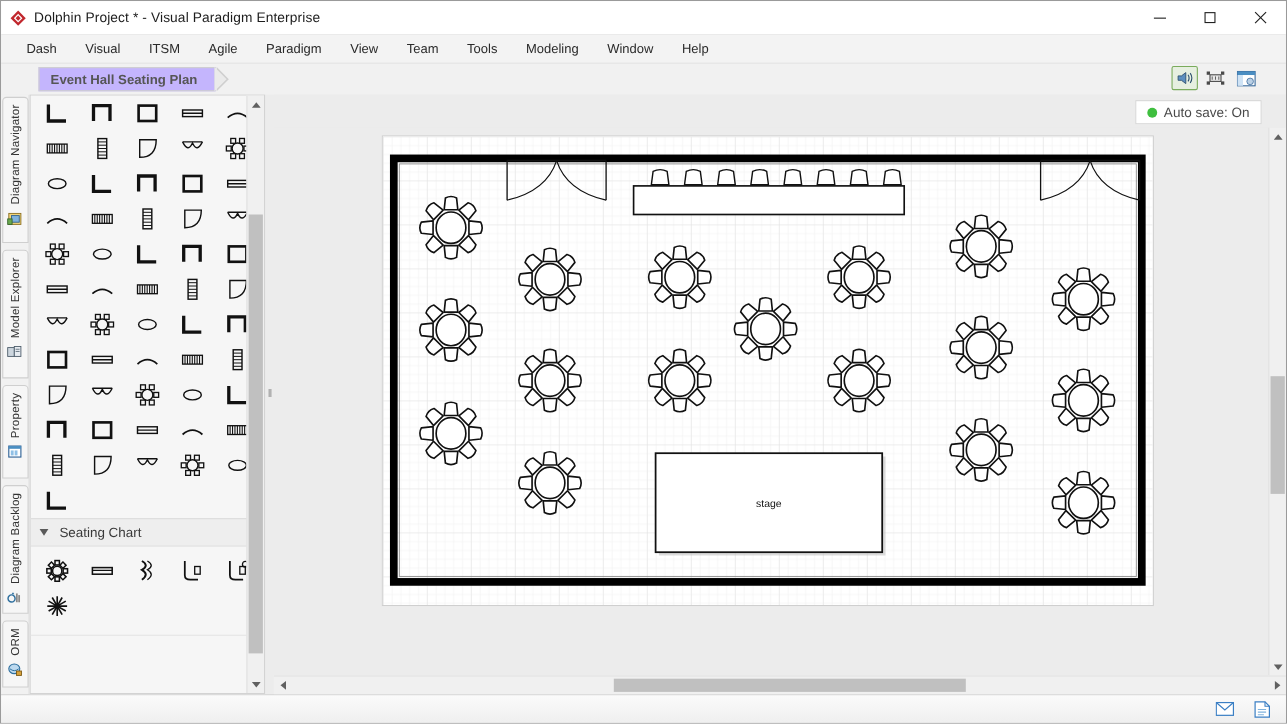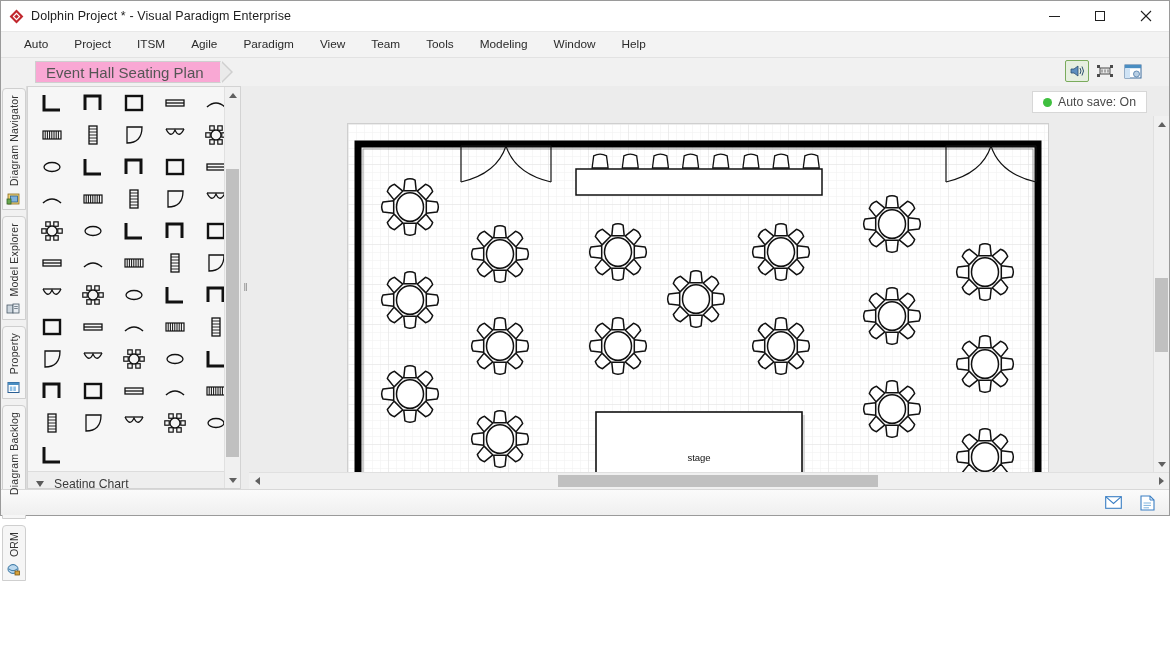--- a/index.html
+++ b/index.html
@@ -11,7 +11,7 @@
   }
   .app {
     position: relative;
-    width: 1170px; height: 516px;
+    width: 1170px; height: 658px;
     border: 1px solid #9a9a9a;
     background: #f1f1f1;
     display: flex; flex-direction: column;

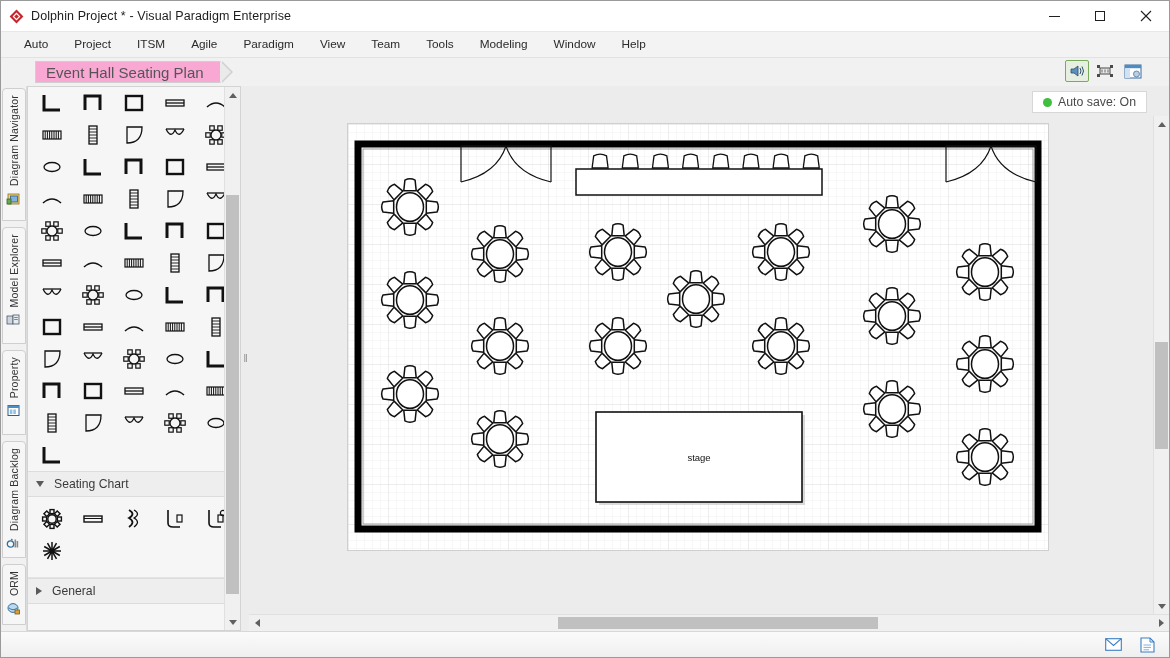--- a/index.html
+++ b/index.html
@@ -279,7 +279,7 @@
   </div>
 
   <div class="menubar">
-    <div class="menuitem">Auto</div>
+    <div class="menuitem">Dash</div>
     <div class="menuitem">Project</div>
     <div class="menuitem">ITSM</div>
     <div class="menuitem">Agile</div>

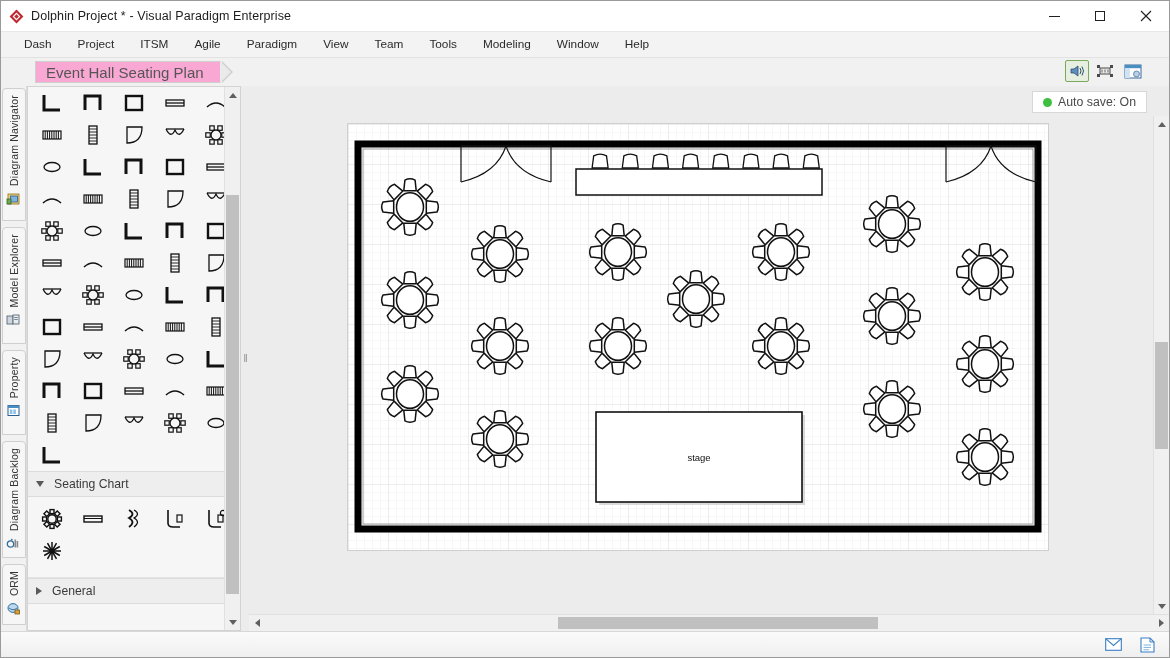--- a/index.html
+++ b/index.html
@@ -280,7 +280,7 @@
 
   <div class="menubar">
     <div class="menuitem">Dash</div>
-    <div class="menuitem">Project</div>
+    <div class="menuitem">Visual</div>
     <div class="menuitem">ITSM</div>
     <div class="menuitem">Agile</div>
     <div class="menuitem">Paradigm</div>

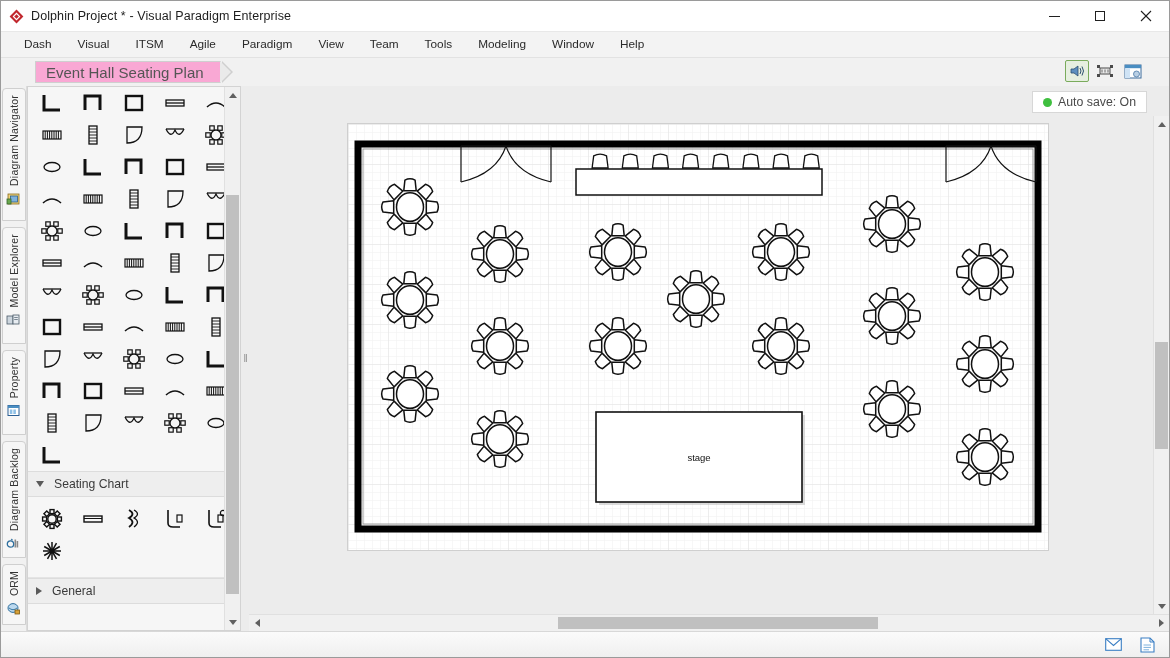--- a/index.html
+++ b/index.html
@@ -65,10 +65,11 @@
   .crumb {
     height: 22px; display: flex; align-items: center;
     padding: 0 16px 0 10px;
-    background: #f9a8d4;
+    background: #c4b5fd;
     border: 1px solid #cfcfcf;
-    font-size: 15px; color: #555;
+    font-size: 12px; color: #555;
     position: relative;
+    font-weight: bold;
   }
   .crumb::after {
     content: ""; position: absolute; right: -11px; top: -1px;

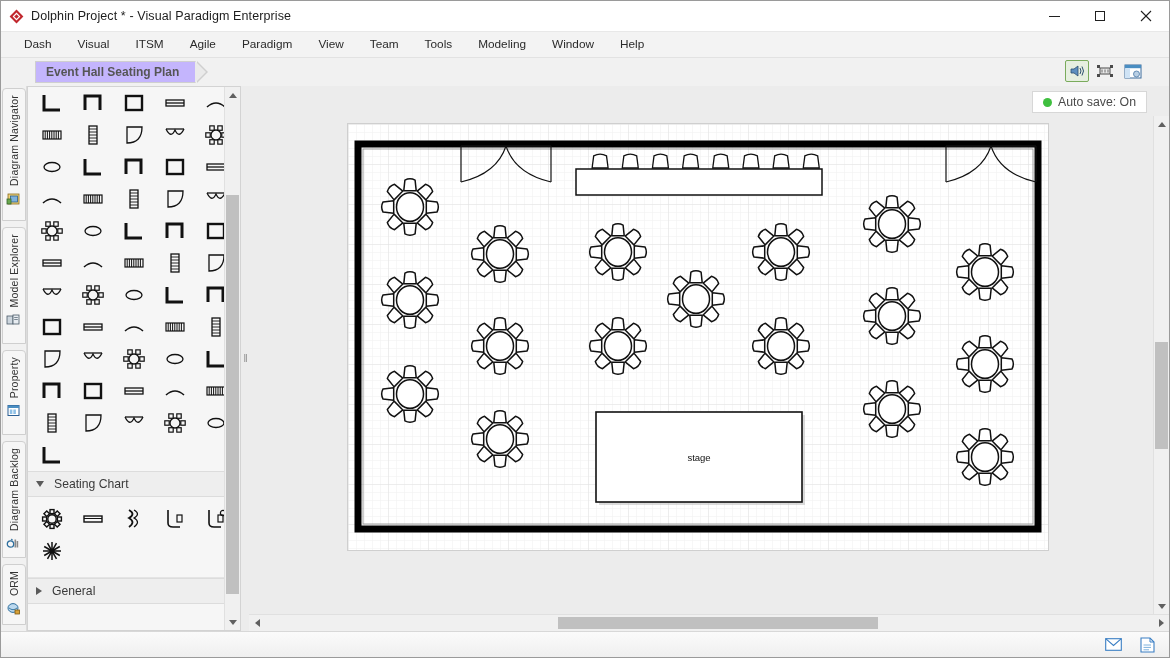--- a/index.html
+++ b/index.html
@@ -835,10 +835,6 @@
             </div>
         </div>
 
-        <div class="pal-section">
-          <span class="tri tri-right"></span>
-          <span>General</span>
-        </div>
       </div>
 
       <div class="vscroll">

